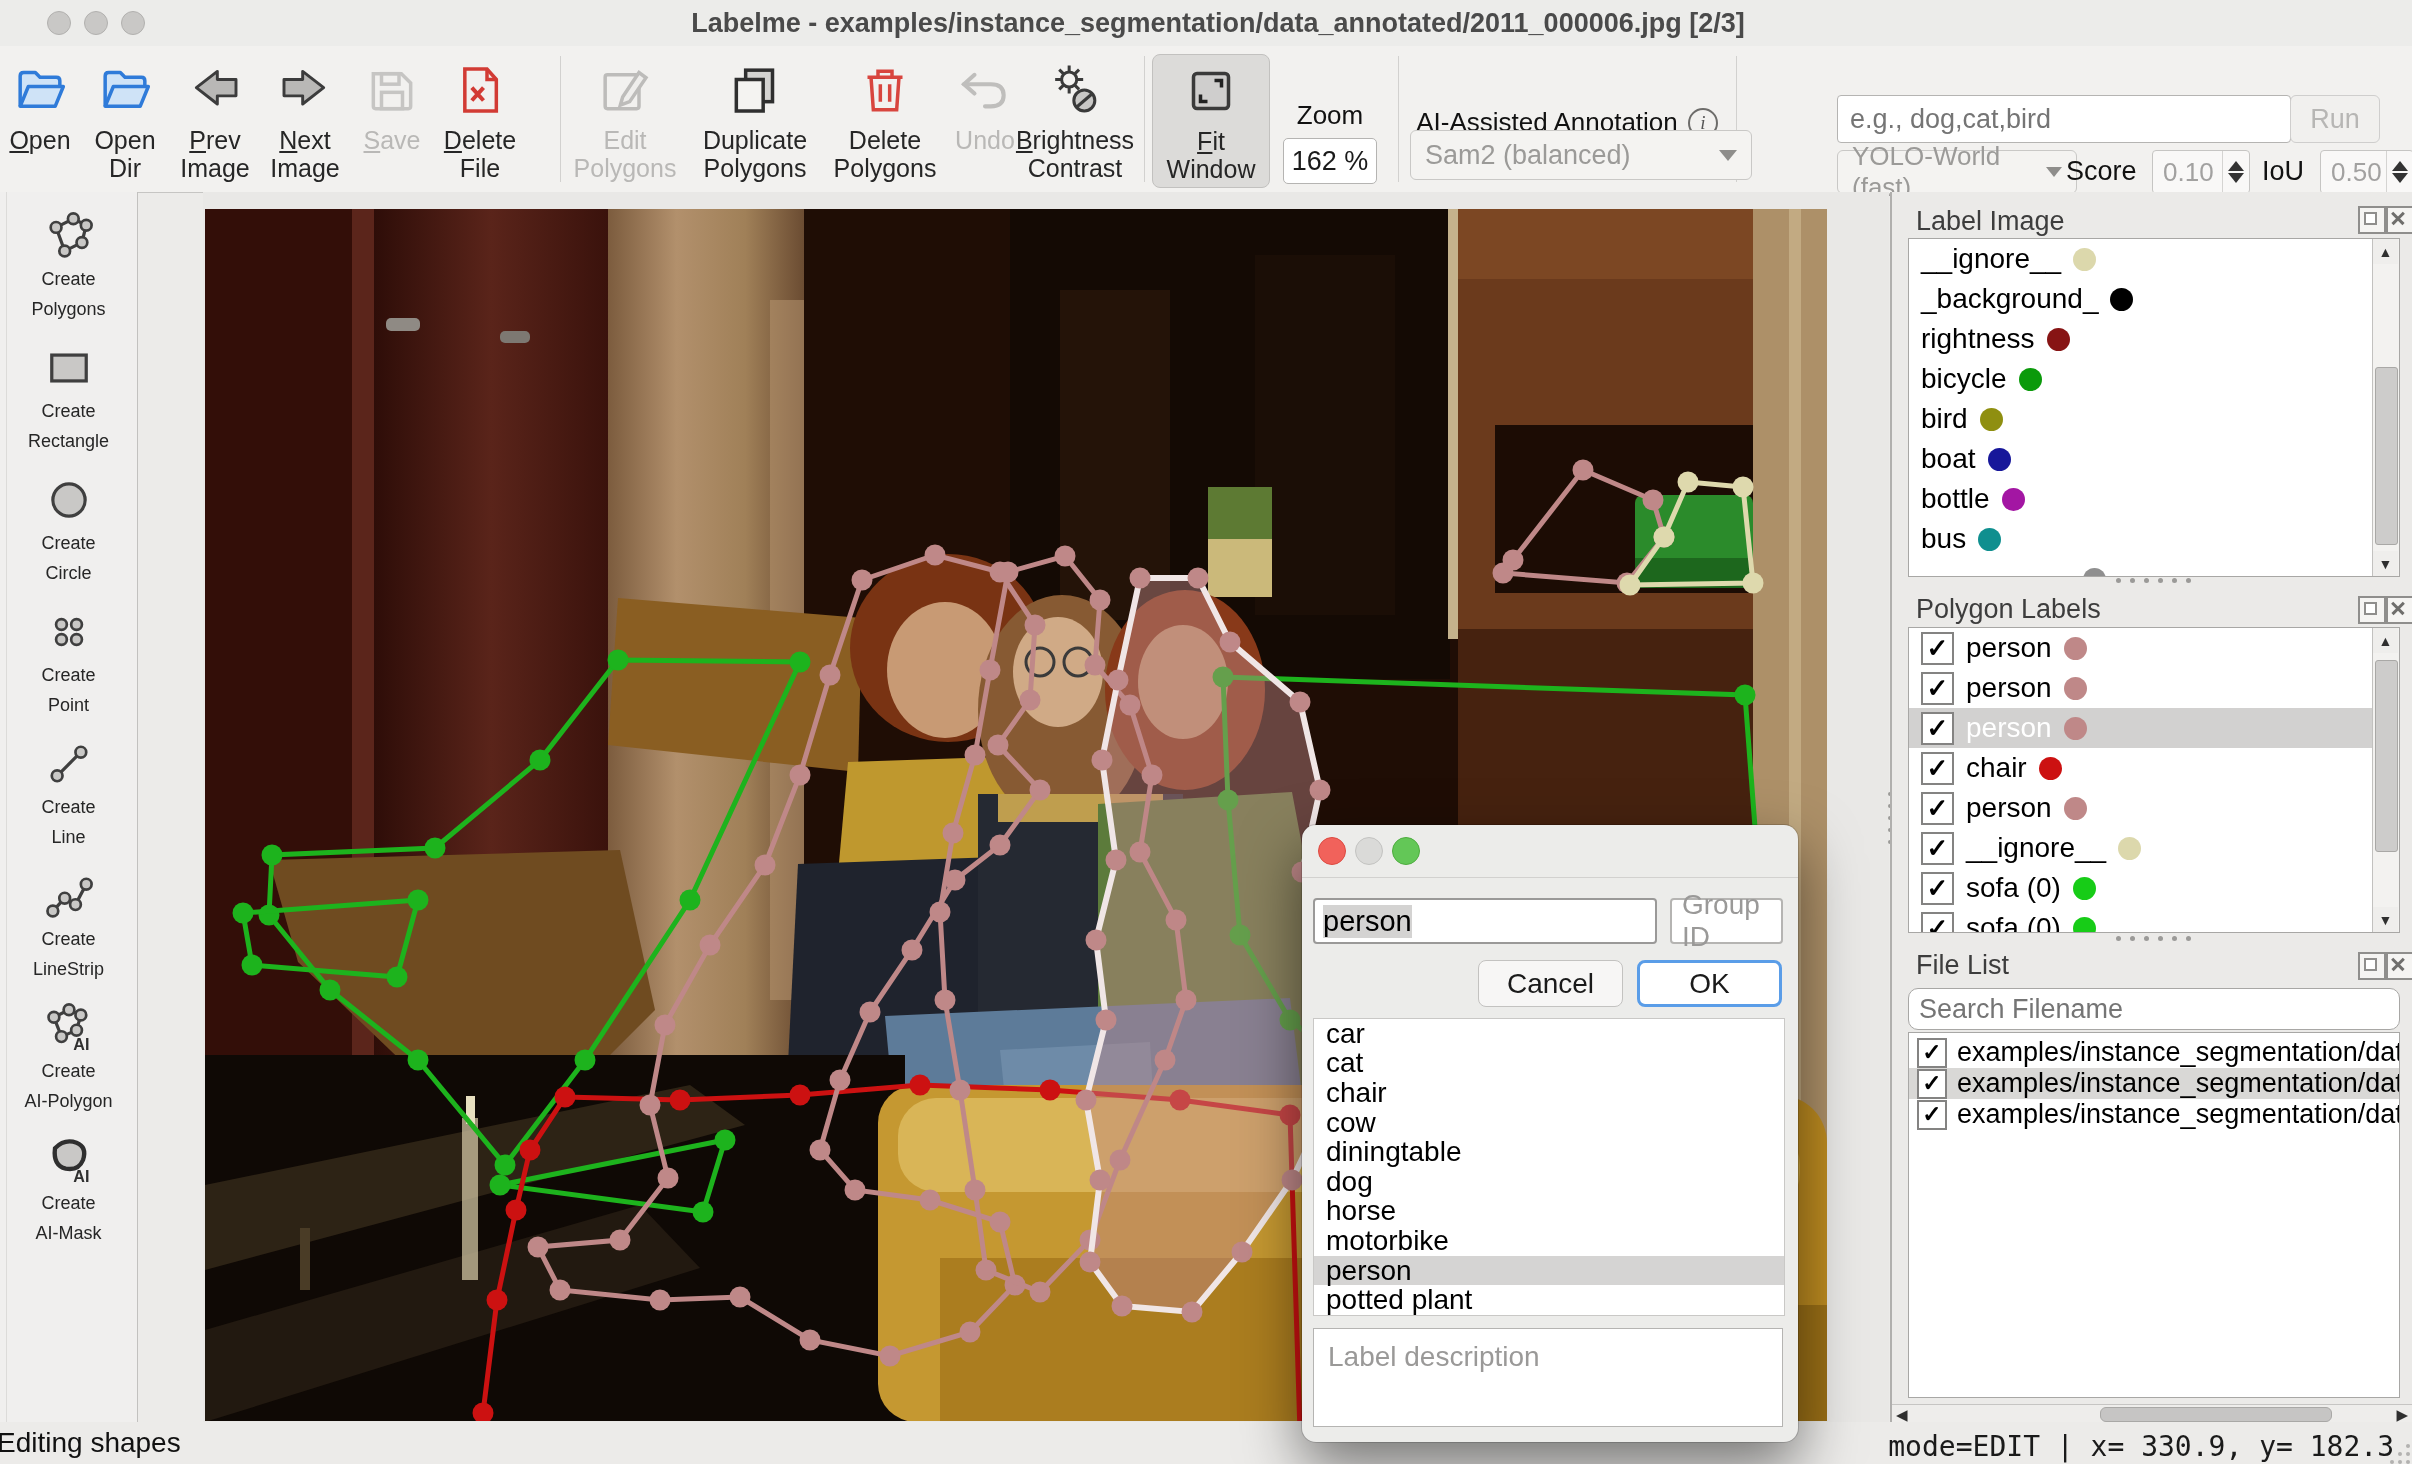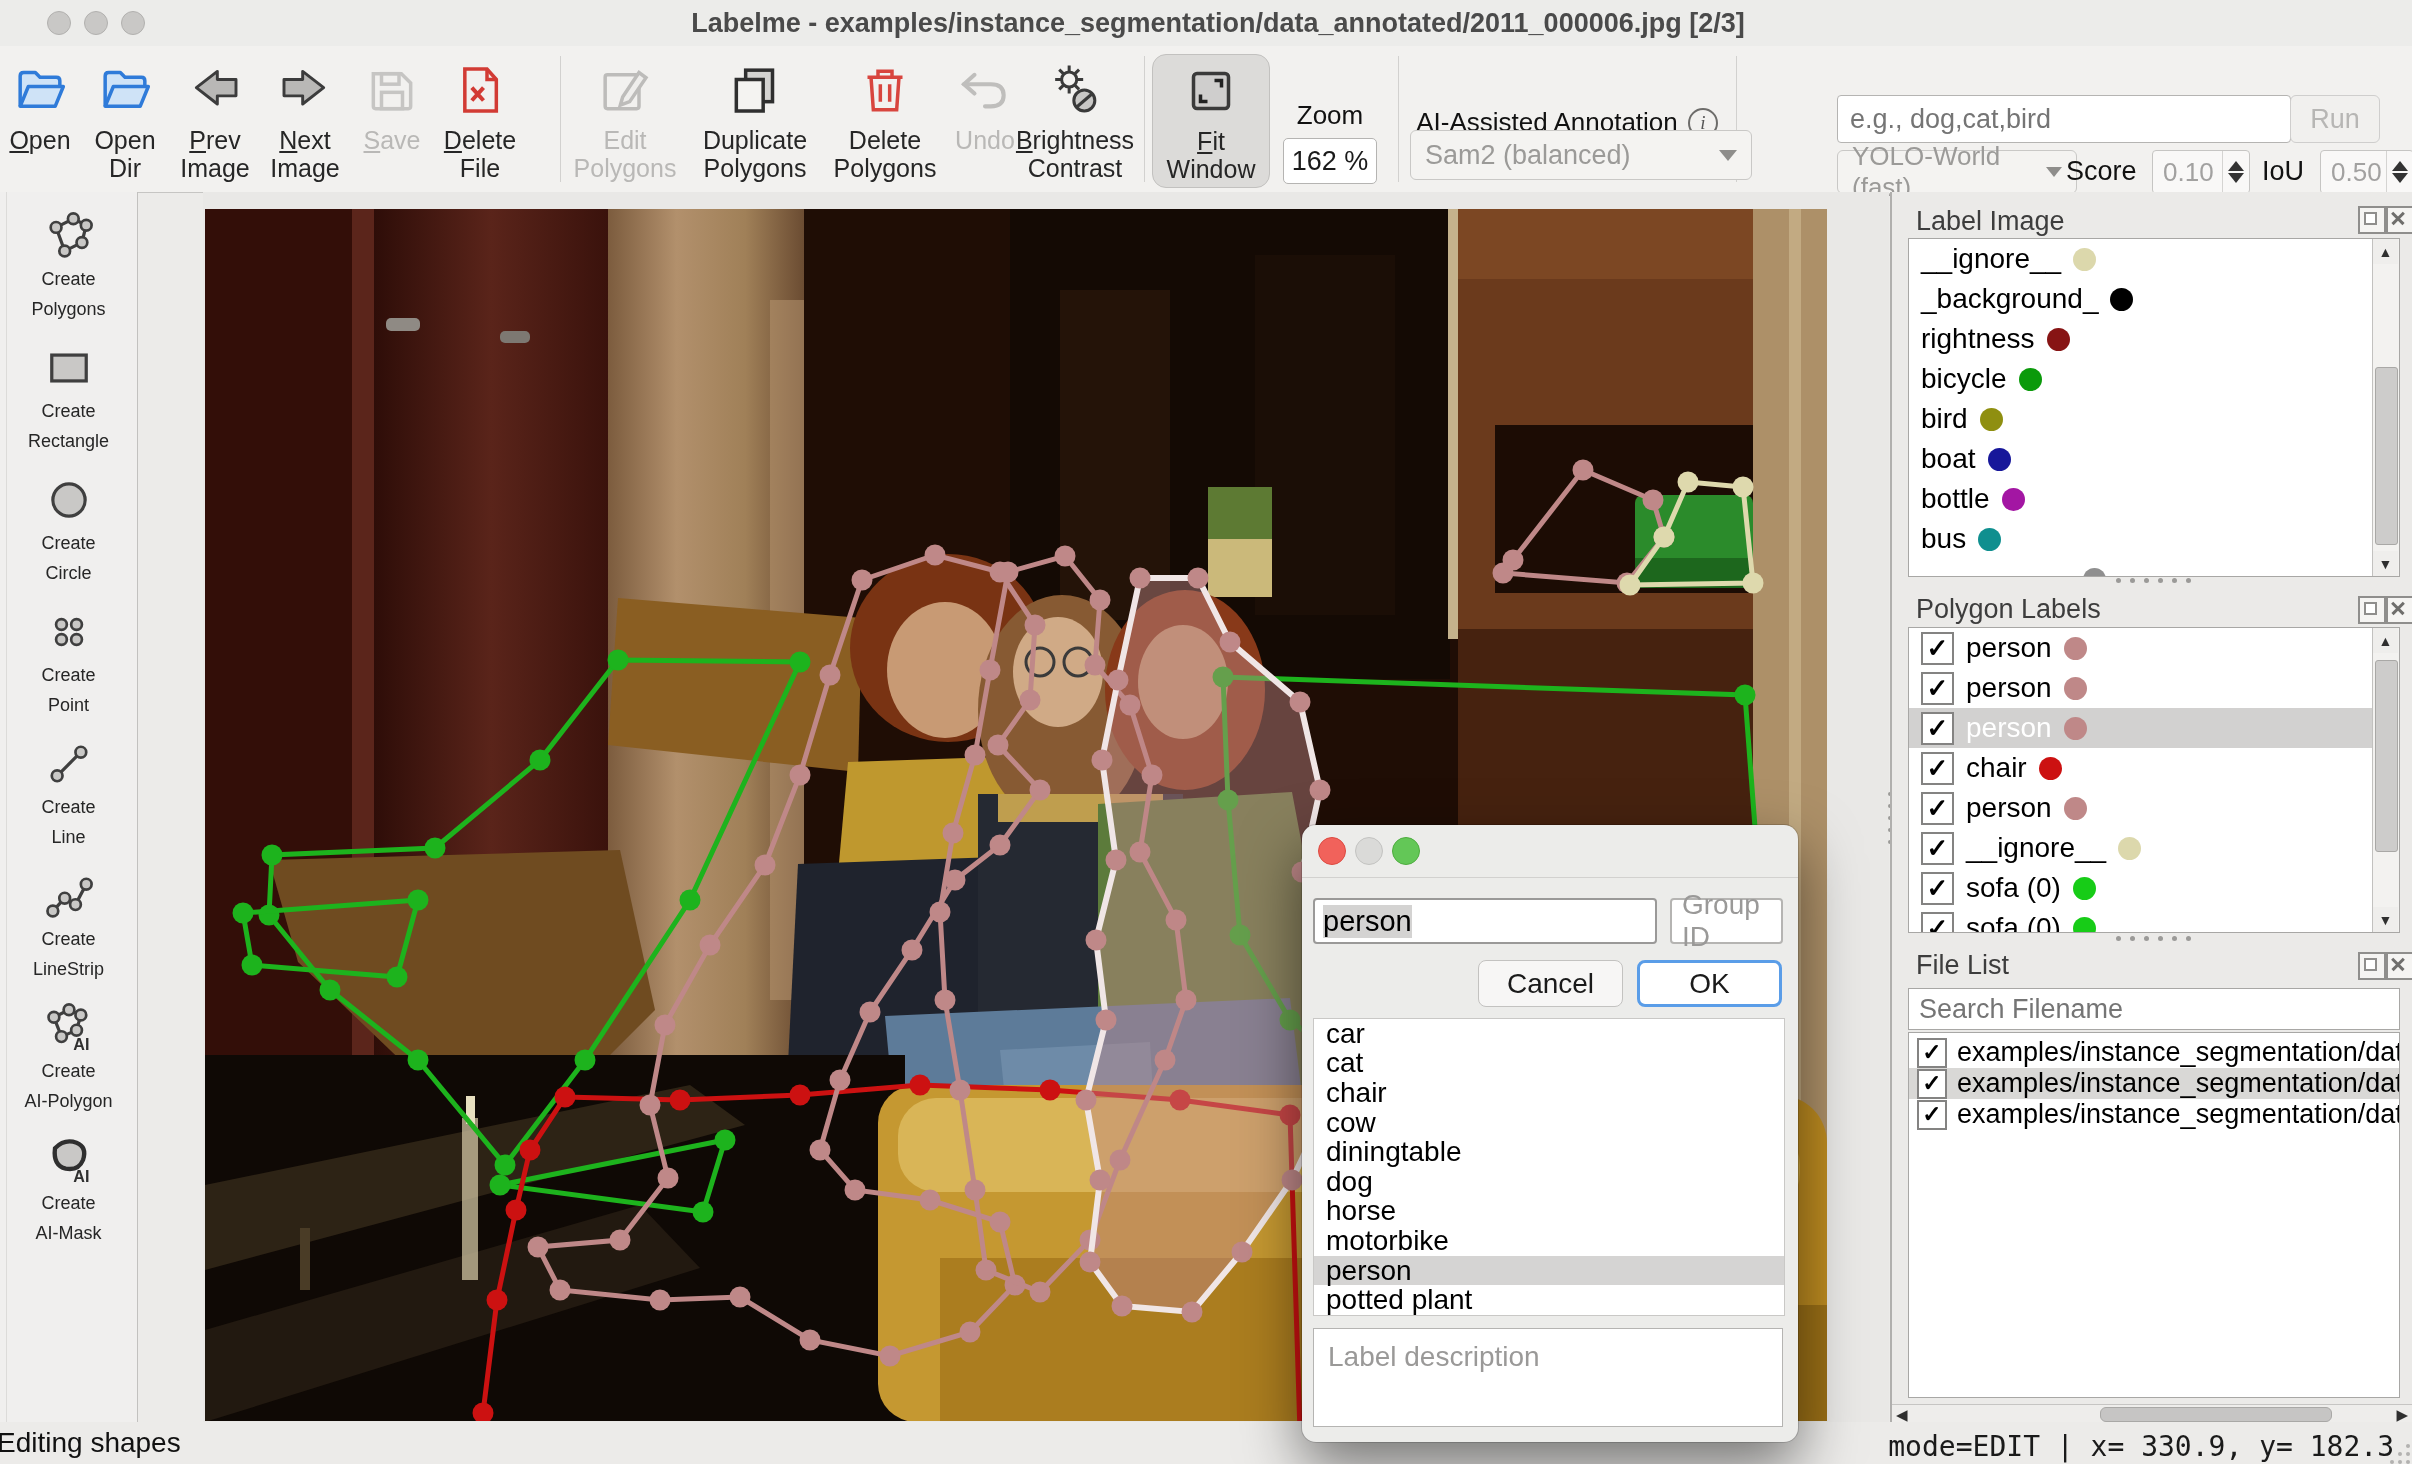--- a/index.html
+++ b/index.html
@@ -15,7 +15,7 @@
   .tb-ic{height:72px;display:flex;align-items:center;justify-content:center;}
   .tb-l{font-size:25px;color:#262626;line-height:28px;white-space:nowrap;}
   .tb-btn.disabled .tb-l{color:#b9b8b6;}
-  .tb-btn.active{background:#dcdbd9;border:1px solid #c2c1bf;border-radius:14px;}
+  .tb-btn.active{background:#dcdbd9;border:1px solid #c2c1bf;border-radius:8px;}
   .tb-sep{position:absolute;top:10px;width:1px;height:126px;background:#d2d1cf;}
   .field{background:#fff;border:1px solid #b5b4b2;border-radius:5px;font-size:27px;color:#1a1a1a;
          display:flex;align-items:center;justify-content:center;}

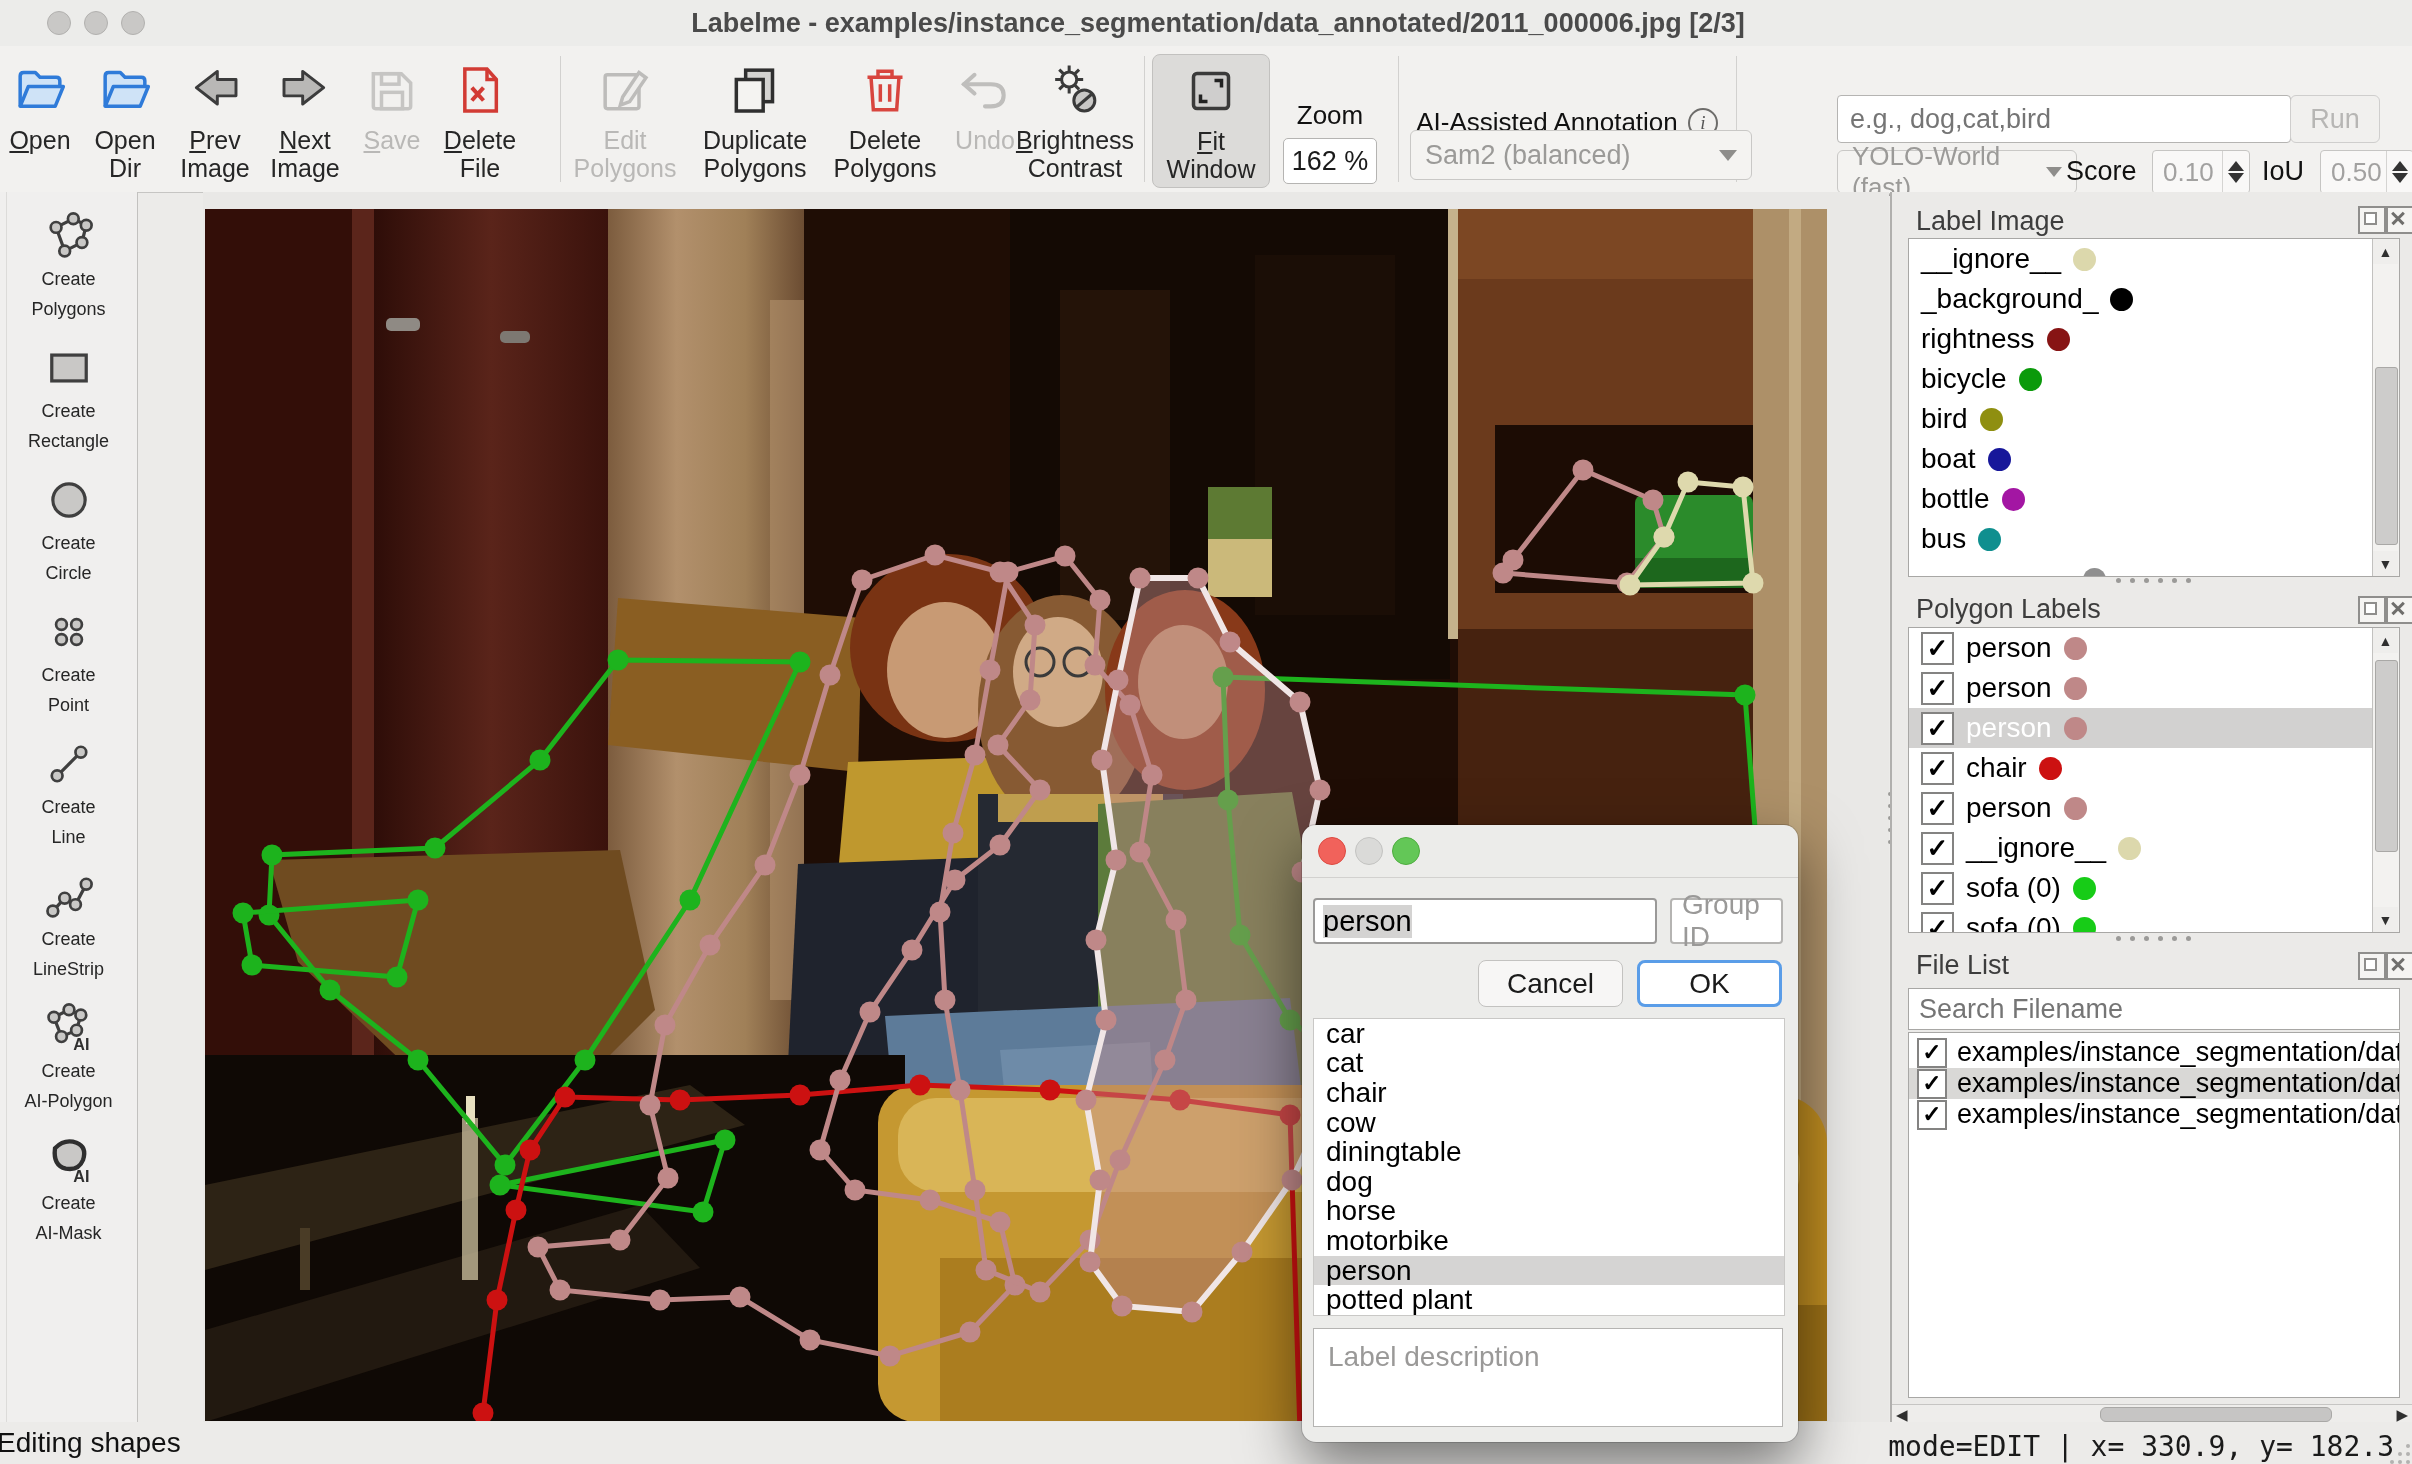--- a/index.html
+++ b/index.html
@@ -749,7 +749,7 @@
       <span class="x1"></span>
       <span class="x2"></span>
     </div>
-  <input class="abs" style="left: 16px; top: 796px; width: 478px; height: 38px; border: 1px solid rgb(168, 167, 165); font-size: 27px; padding-left: 10px; color: rgb(51, 51, 51); border-radius: 0;" placeholder="Search Filename">
+  <input class="abs" style="left: 16px; top: 796px; width: 478px; height: 38px; border: 1px solid rgb(168, 167, 165); font-size: 27px; padding-left: 10px; color: rgb(51, 51, 51); border-radius: 10px;" placeholder="Search Filename">
   <div class="listbox" id="file-list" style="top:840px;height:364px">
     <div id="file-rows" style="padding-top:4px">
         <div class="frow">

